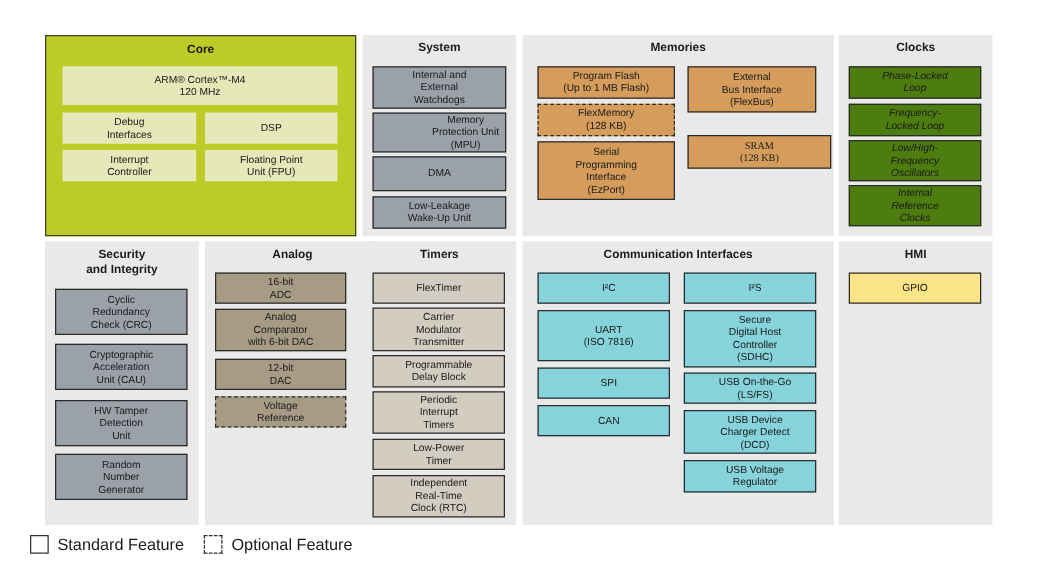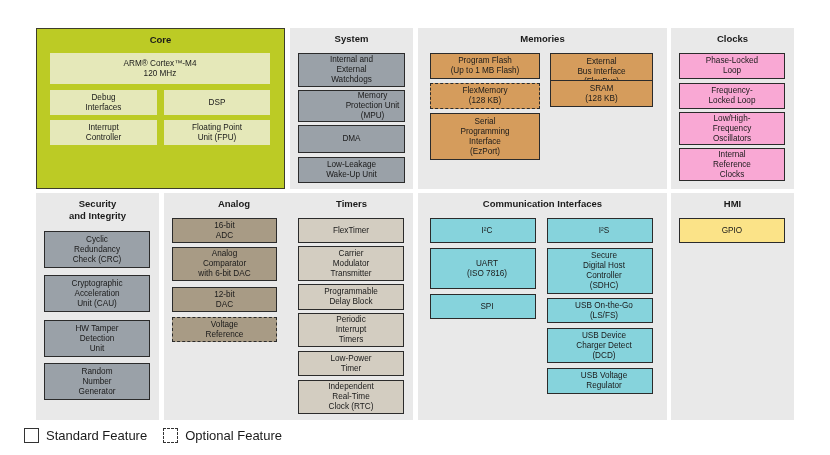--- a/index.html
+++ b/index.html
@@ -14,7 +14,7 @@
   .c-core { background:#e5e8b9; border:none; }
   .c-sys { background:#9aa1a8; }
   .c-mem { background:#d59c5c; }
-  .c-clk { background:#f9a8d4; }
+  .c-clk { background:#4d7c0f;font-style:italic; }
   .c-ana { background:#a89b85; }
   .c-tmr { background:#d3cdc1; }
   .c-com { background:#86d3dc;padding-left:10px; }

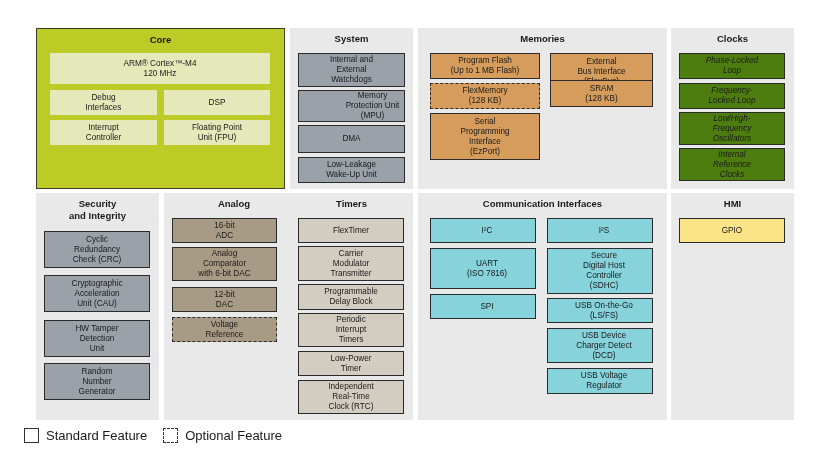--- a/index.html
+++ b/index.html
@@ -66,7 +66,7 @@
   <div class="box c-mem" style="left:132px;top:25px;width:103px;height:37px;">External
 Bus Interface
 (FlexBus)</div>
-  <div class="box c-mem" style="left:132px;top:52px;width:103px;height:27px;">SRAM
+  <div class="box c-mem" style="left:132px;top:80px;width:115px;height:27px;font-family:Liberation Serif, serif;">SRAM
 (128 KB)</div>
 </div>
 

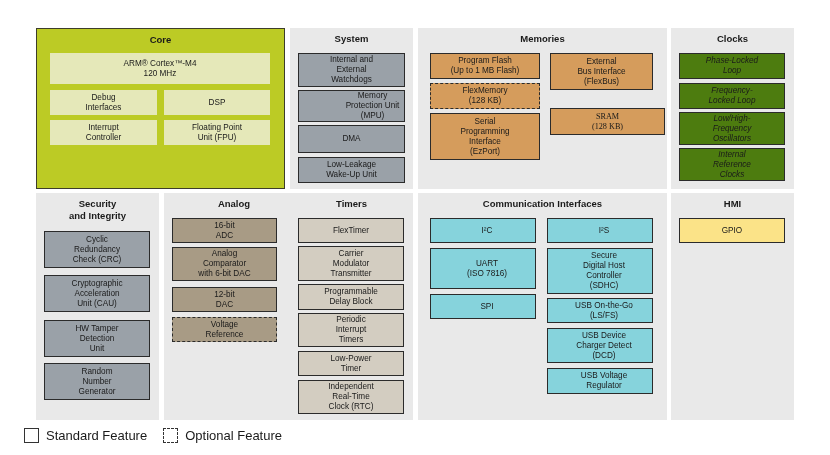--- a/index.html
+++ b/index.html
@@ -138,6 +138,7 @@
   <div class="box c-com" style="left:12px;top:55px;width:106px;height:41px;">UART
 (ISO 7816)</div>
   <div class="box c-com" style="left:12px;top:101px;width:106px;height:25px;">SPI</div>
+  <div class="box c-com" style="left:12px;top:131px;width:106px;height:25px;">CAN</div>
   <div class="box c-com" style="left:129px;top:25px;width:106px;height:25px;">I²S</div>
   <div class="box c-com" style="left:129px;top:55px;width:106px;height:46px;">Secure
 Digital Host

